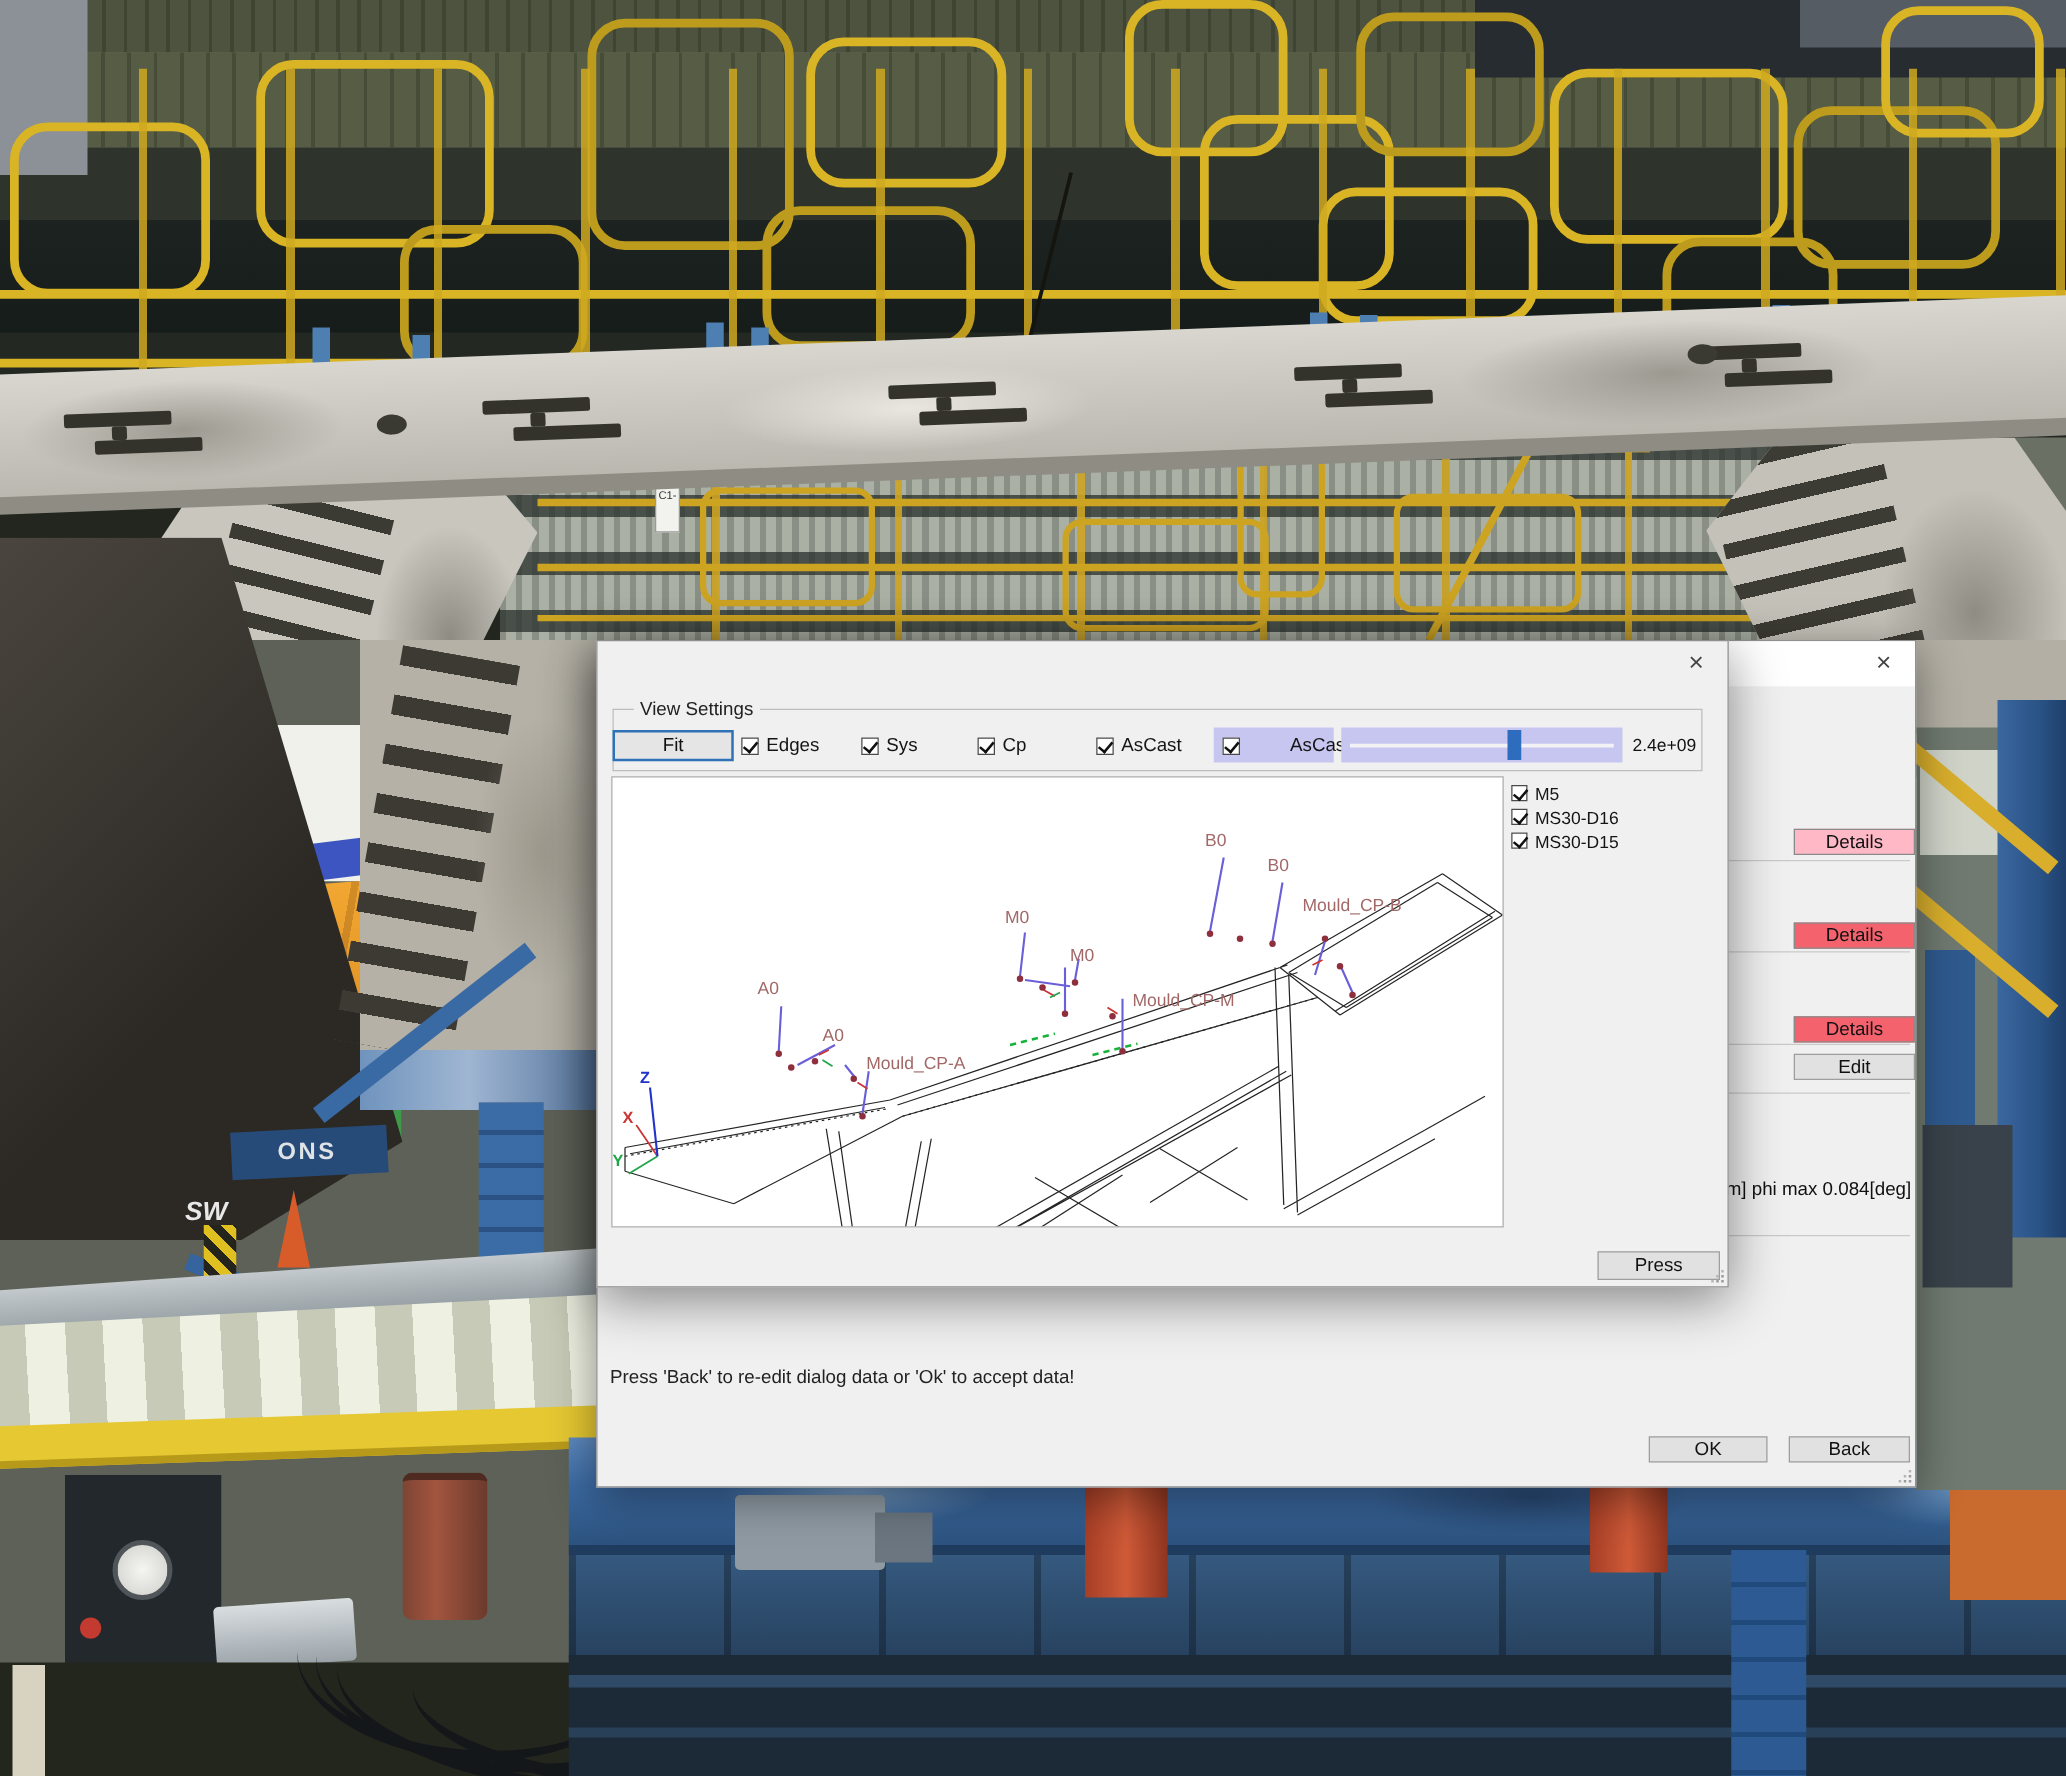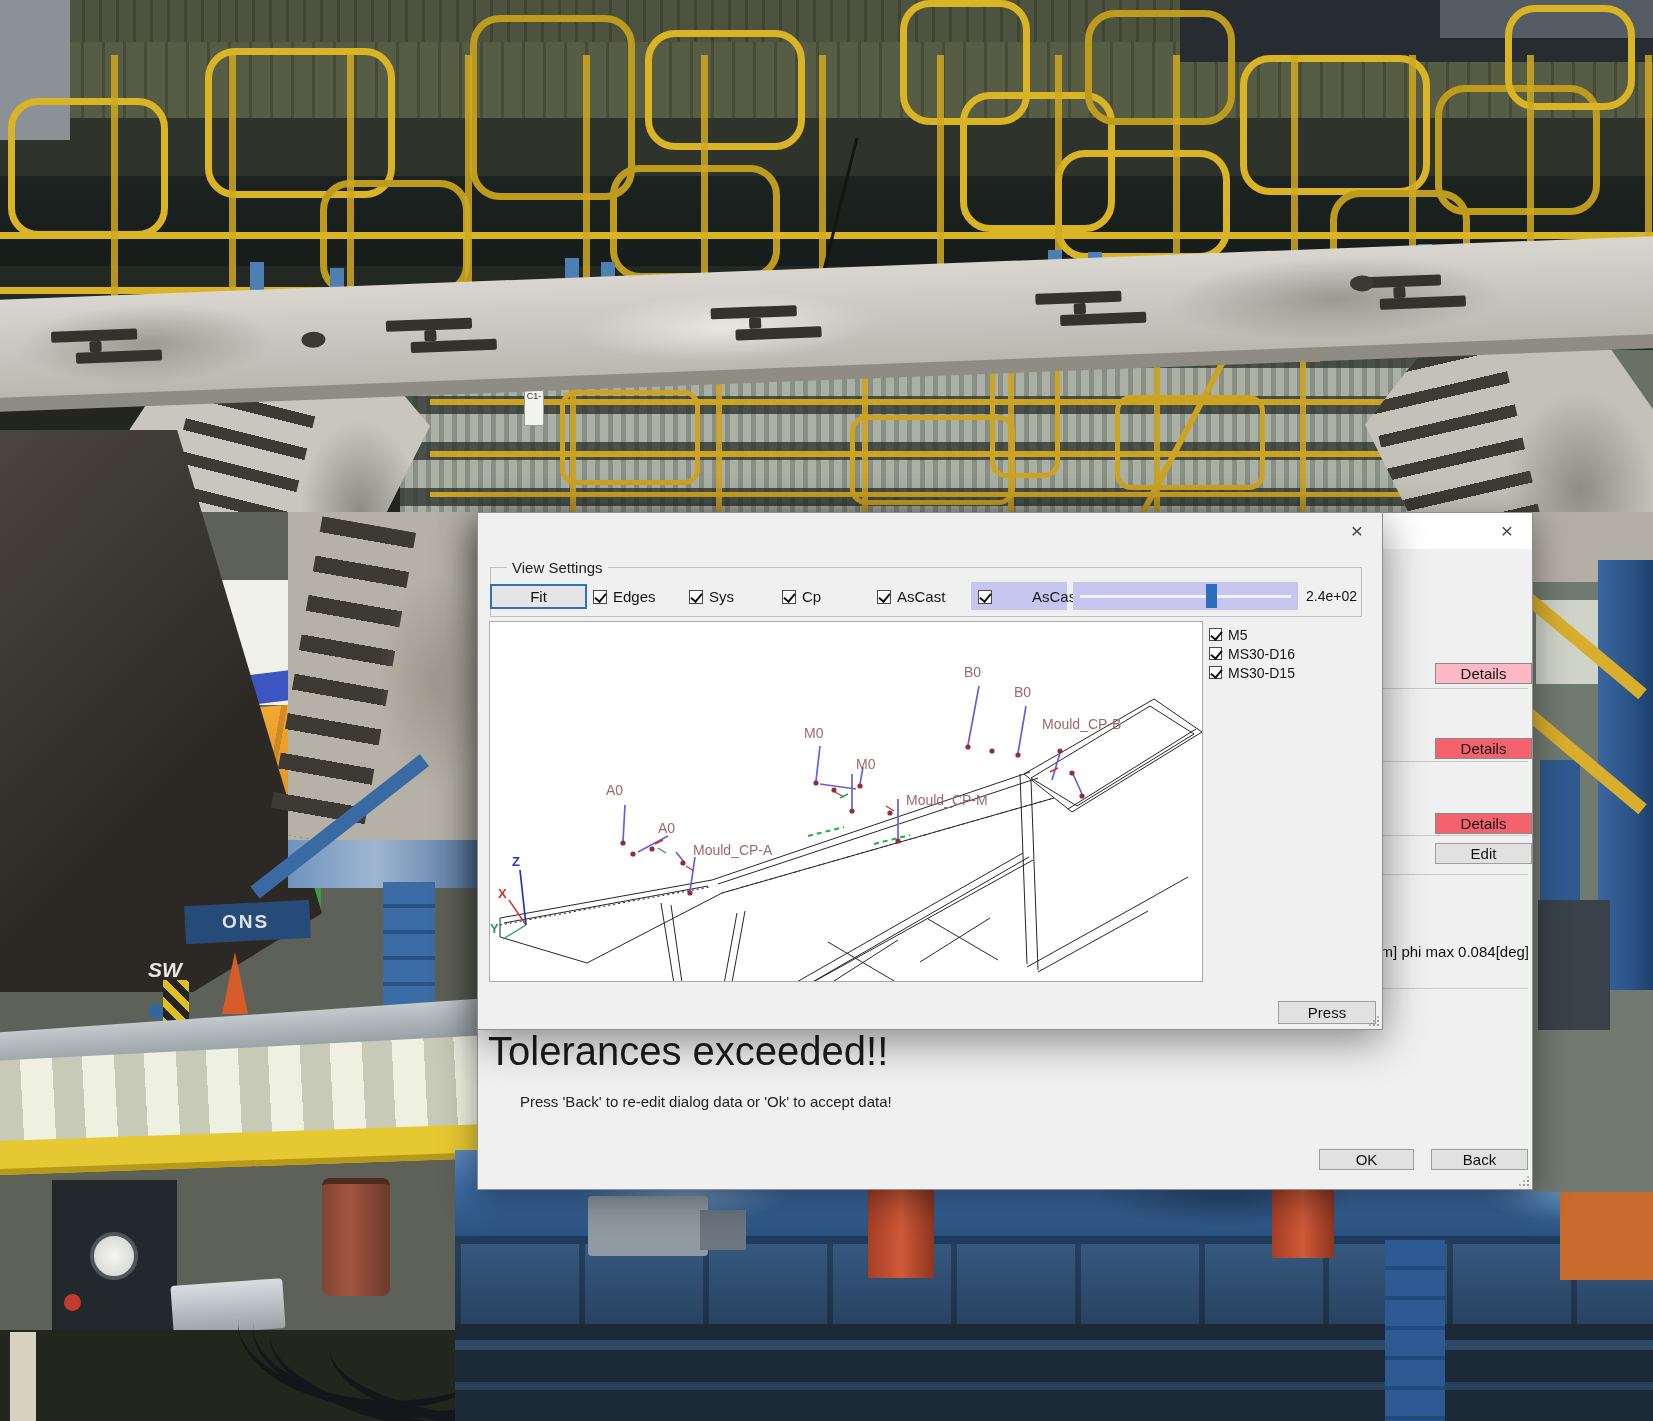--- a/index.html
+++ b/index.html
@@ -275,7 +275,7 @@
     <div class="abs" style="left:7px;right:7px;top:13px;height:3px;background:#f2f2f5;"></div>
     <div class="abs" style="left:133px;top:2px;width:11px;height:24px;background:#2e6dbd;"></div>
   </div>
-  <div class="abs" style="left:828px;top:75px;font-size:14px;color:#111;">2.4e+02</div>
+  <div class="abs" style="left:828px;top:75px;font-size:14px;color:#111;">2.4e+09</div>
 
   <div class="abs" style="left:11px;top:108px;width:714px;height:361px;background:#ffffff;border:1px solid #ababab;overflow:hidden;">
     <svg width="714" height="361" viewBox="0 0 714 361" style="position:absolute;left:0;top:0;">

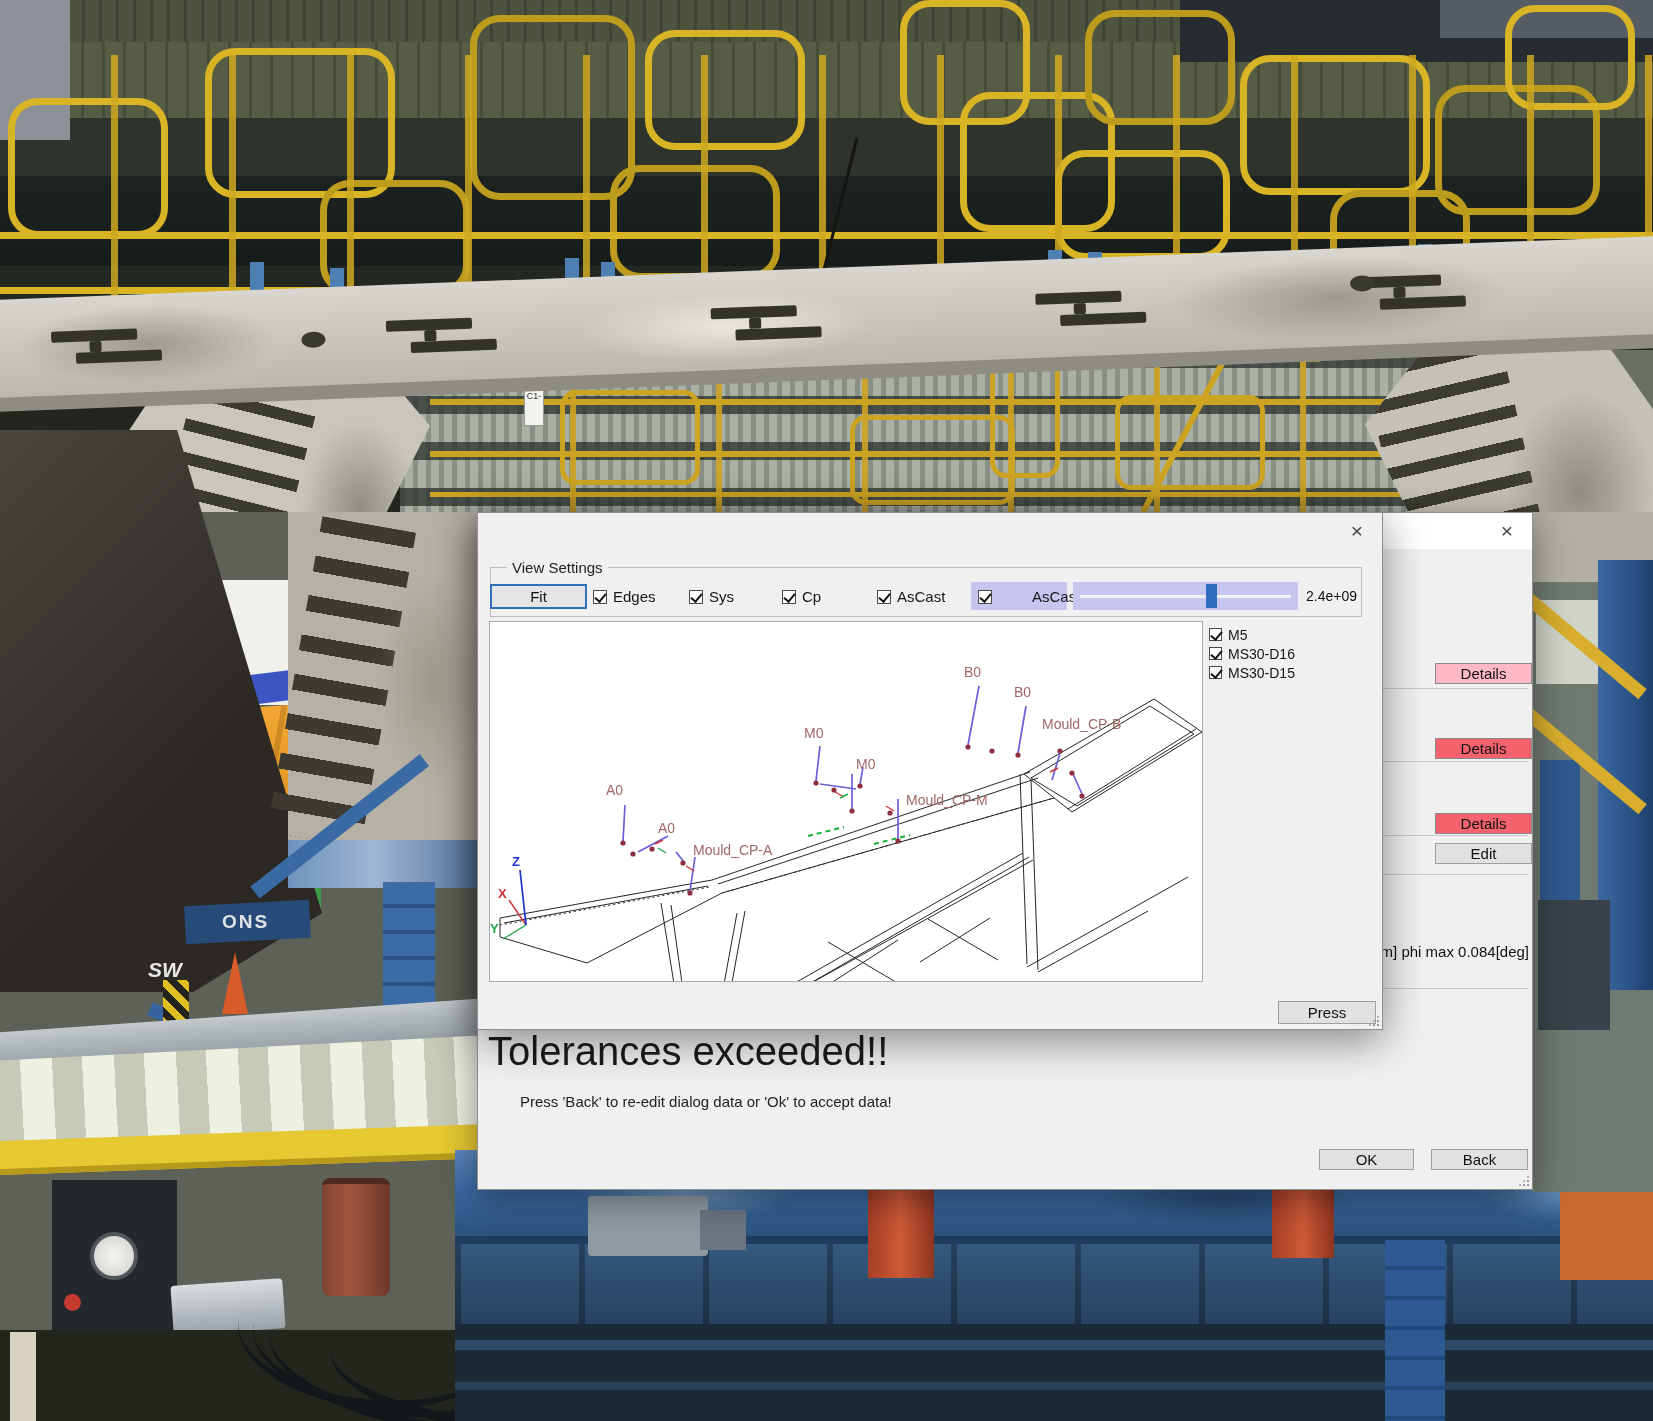--- a/index.html
+++ b/index.html
@@ -233,7 +233,6 @@
 
   <div class="abs" style="right:3px;top:430px;font-size:15px;color:#111;white-space:nowrap;">m] phi max 0.084[deg]</div>
 
-  <div class="abs" style="left:10px;top:516px;font-size:40px;color:#1b1b1b;">Tolerances exceeded!!</div>
   <div class="abs" style="left:10px;top:580px;font-size:15px;color:#222;margin-left:32px;">Press 'Back' to re-edit dialog data or 'Ok' to accept data!</div>
 
   <div class="btn" style="left:841px;top:636px;width:95px;height:21px;">OK</div>

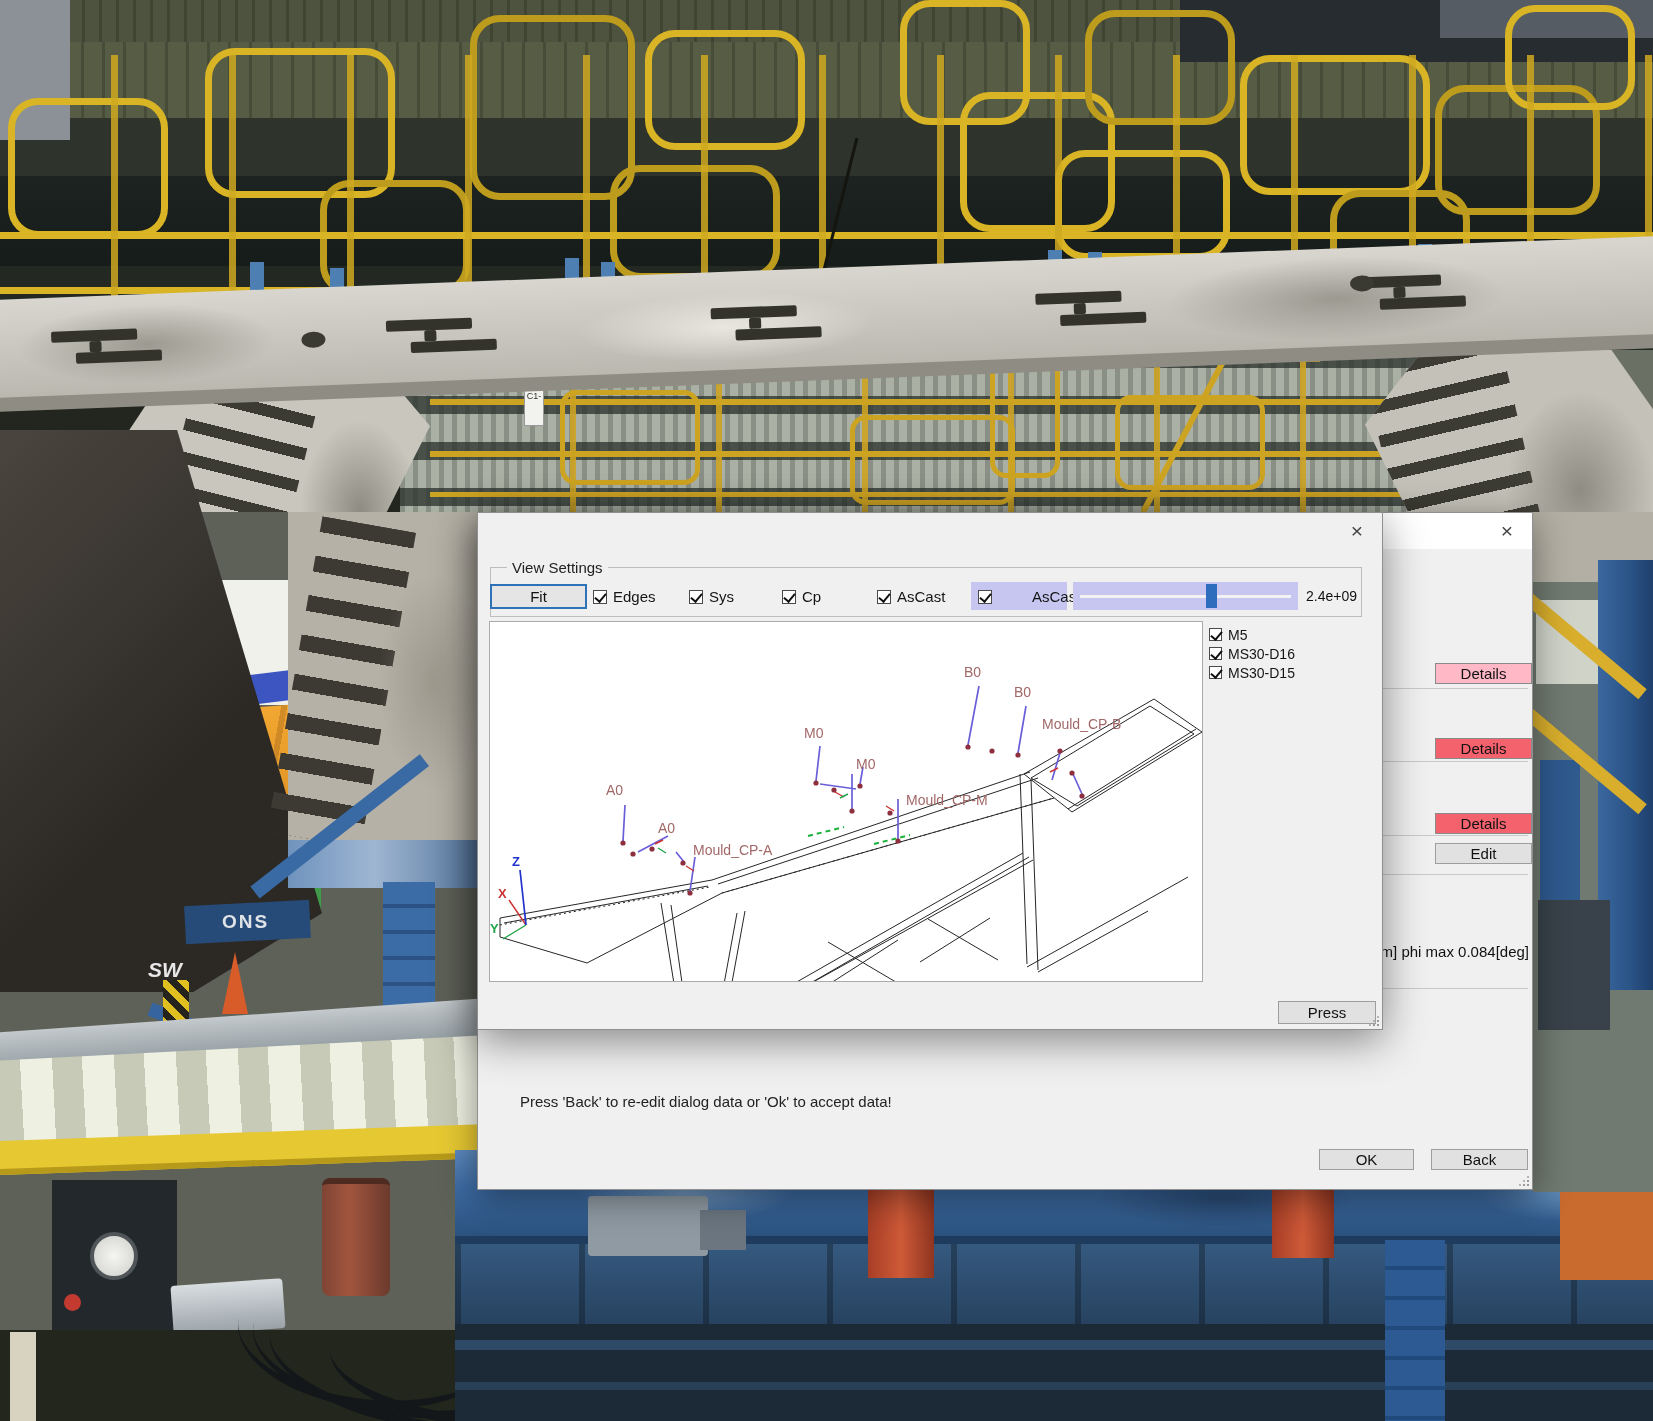--- a/index.html
+++ b/index.html
@@ -233,7 +233,7 @@
 
   <div class="abs" style="right:3px;top:430px;font-size:15px;color:#111;white-space:nowrap;">m] phi max 0.084[deg]</div>
 
-  <div class="abs" style="left:10px;top:580px;font-size:15px;color:#222;margin-left:32px;">Press 'Back' to re-edit dialog data or 'Ok' to accept data!</div>
+  <div class="abs" style="left:10px;top:580px;font-size:15px;color:#222;">Press 'Back' to re-edit dialog data or 'Ok' to accept data!</div>
 
   <div class="btn" style="left:841px;top:636px;width:95px;height:21px;">OK</div>
   <div class="btn" style="left:953px;top:636px;width:97px;height:21px;">Back</div>

